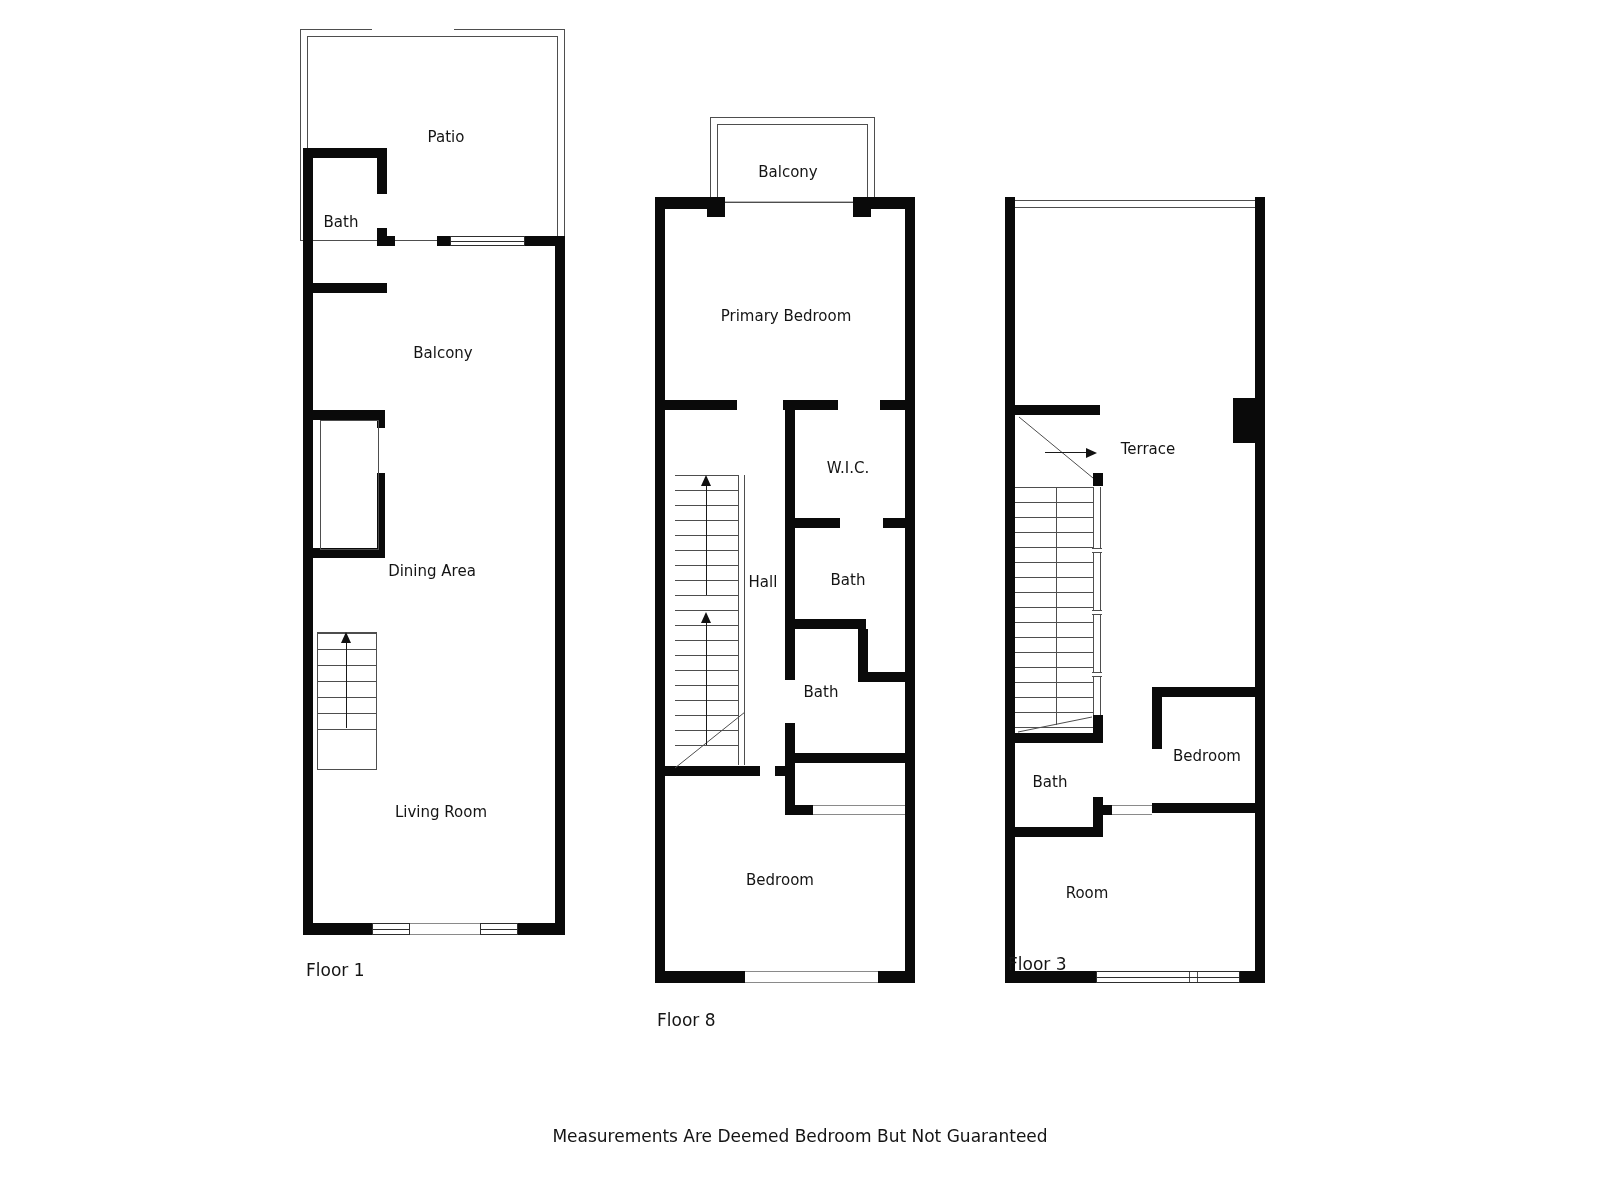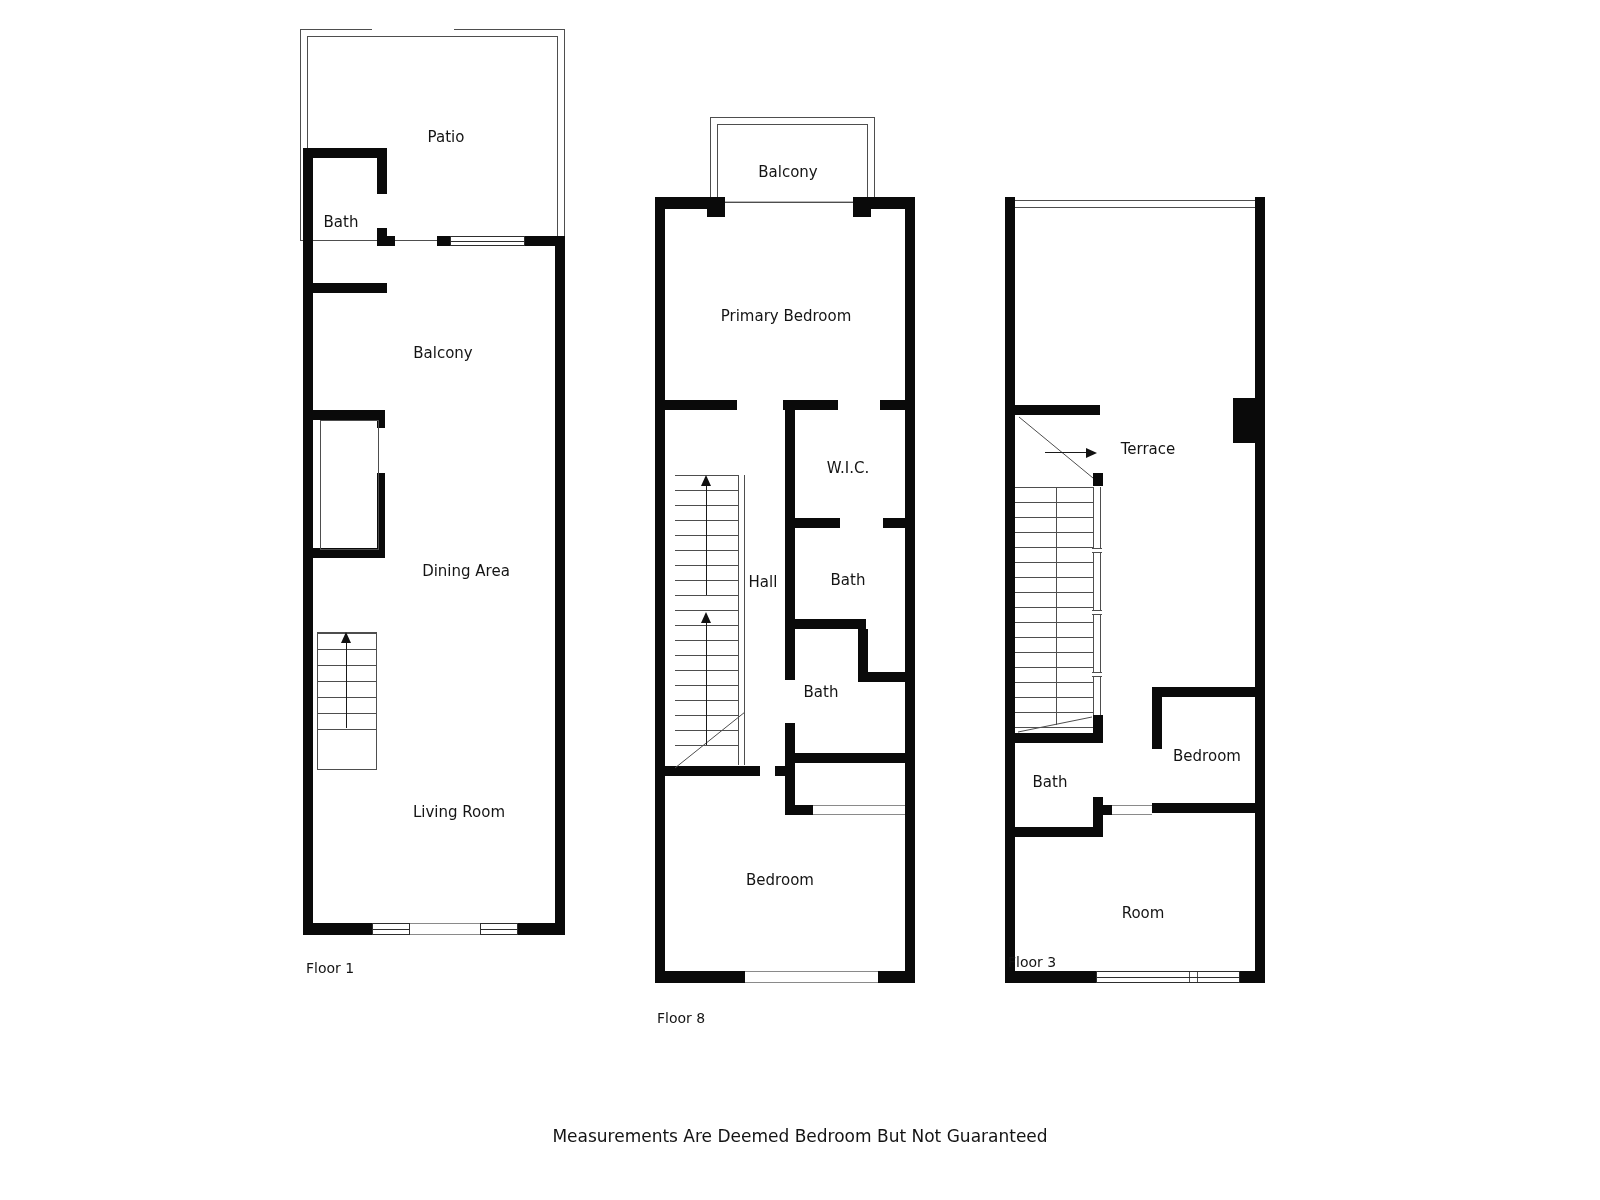--- a/index.html
+++ b/index.html
@@ -71,7 +71,7 @@
     <div class="lbl" style="left:446px;top:137px;">Patio</div>
     <div class="lbl" style="left:341px;top:222px;">Bath</div>
     <div class="lbl" style="left:443px;top:353px;">Balcony</div>
-    <div class="lbl" style="left:466px;top:571px;">Dining Area</div>
+    <div class="lbl" style="left:432px;top:571px;">Dining Area</div>
     <div class="lbl" style="left:441px;top:812px;margin-left:18px;">Living Room</div>
     <div class="flabel" style="left:306px;top:960px;">Floor 1</div>
   </div>

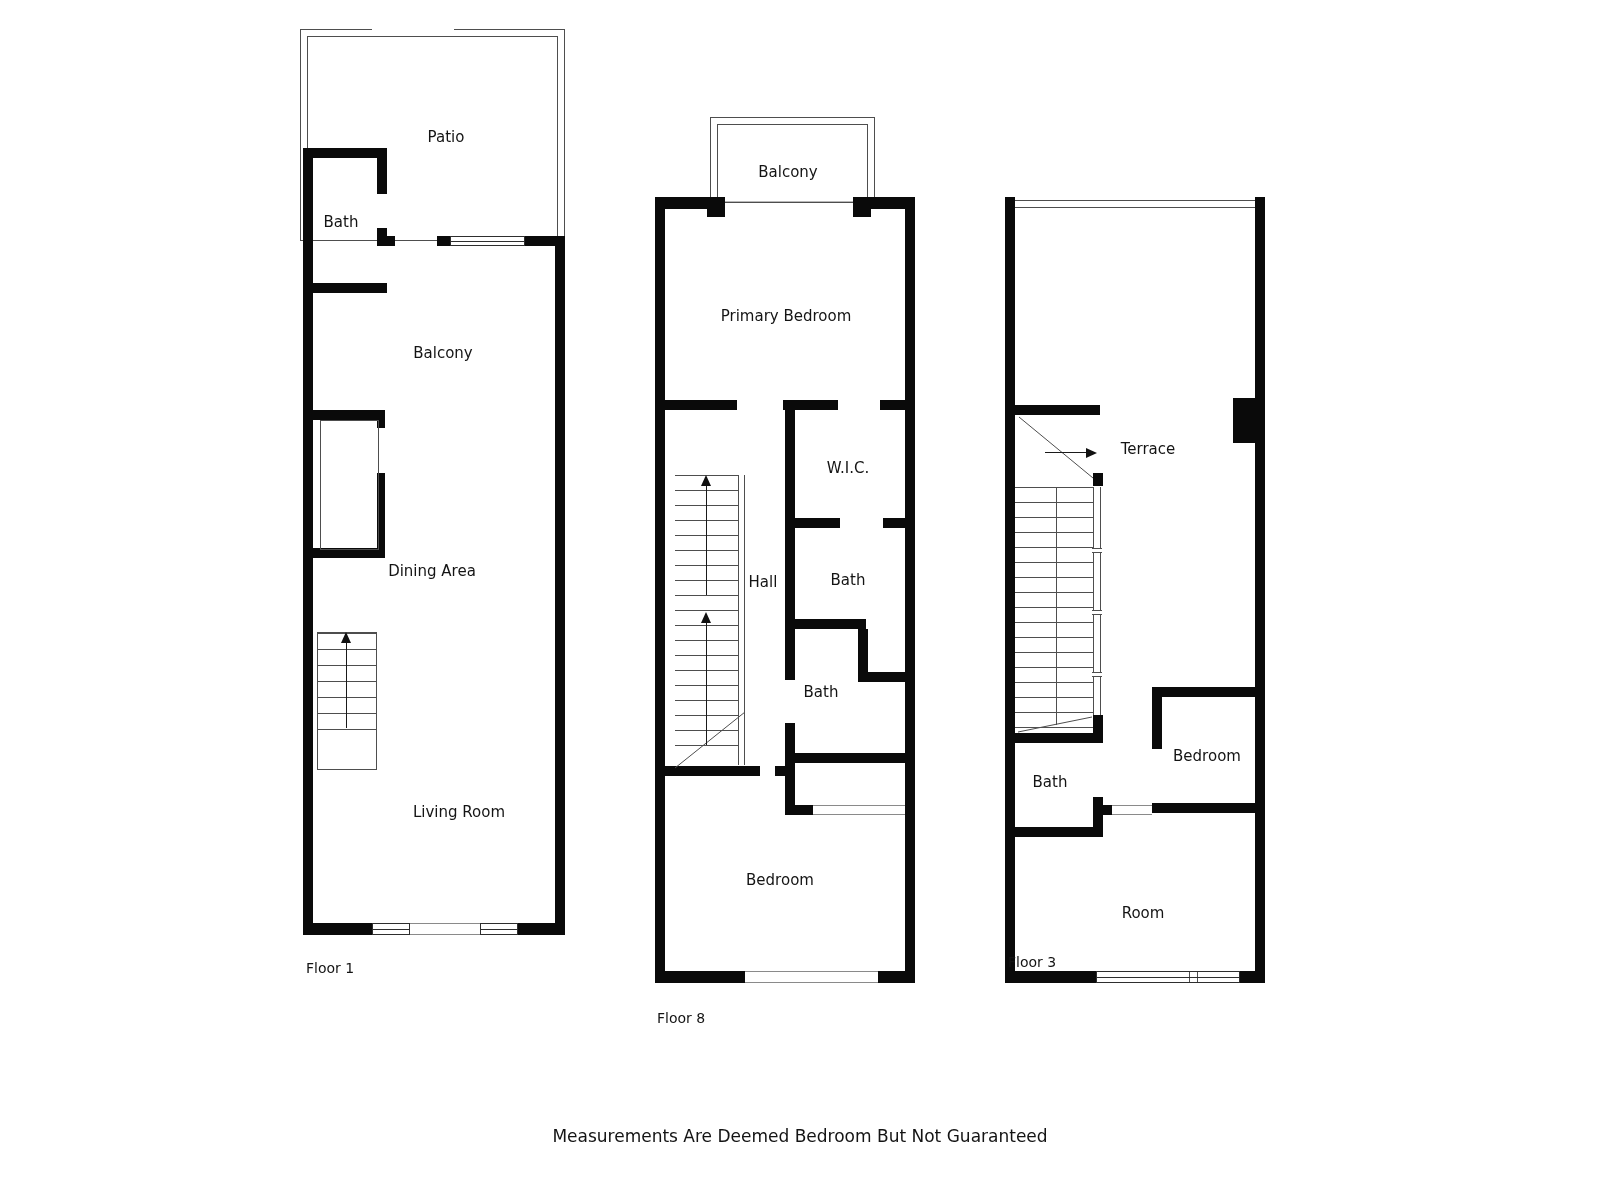--- a/index.html
+++ b/index.html
@@ -72,7 +72,7 @@
     <div class="lbl" style="left:341px;top:222px;">Bath</div>
     <div class="lbl" style="left:443px;top:353px;">Balcony</div>
     <div class="lbl" style="left:432px;top:571px;">Dining Area</div>
-    <div class="lbl" style="left:441px;top:812px;margin-left:18px;">Living Room</div>
+    <div class="lbl" style="left:441px;top:812px;">Living Room</div>
     <div class="flabel" style="left:306px;top:960px;">Floor 1</div>
   </div>
 

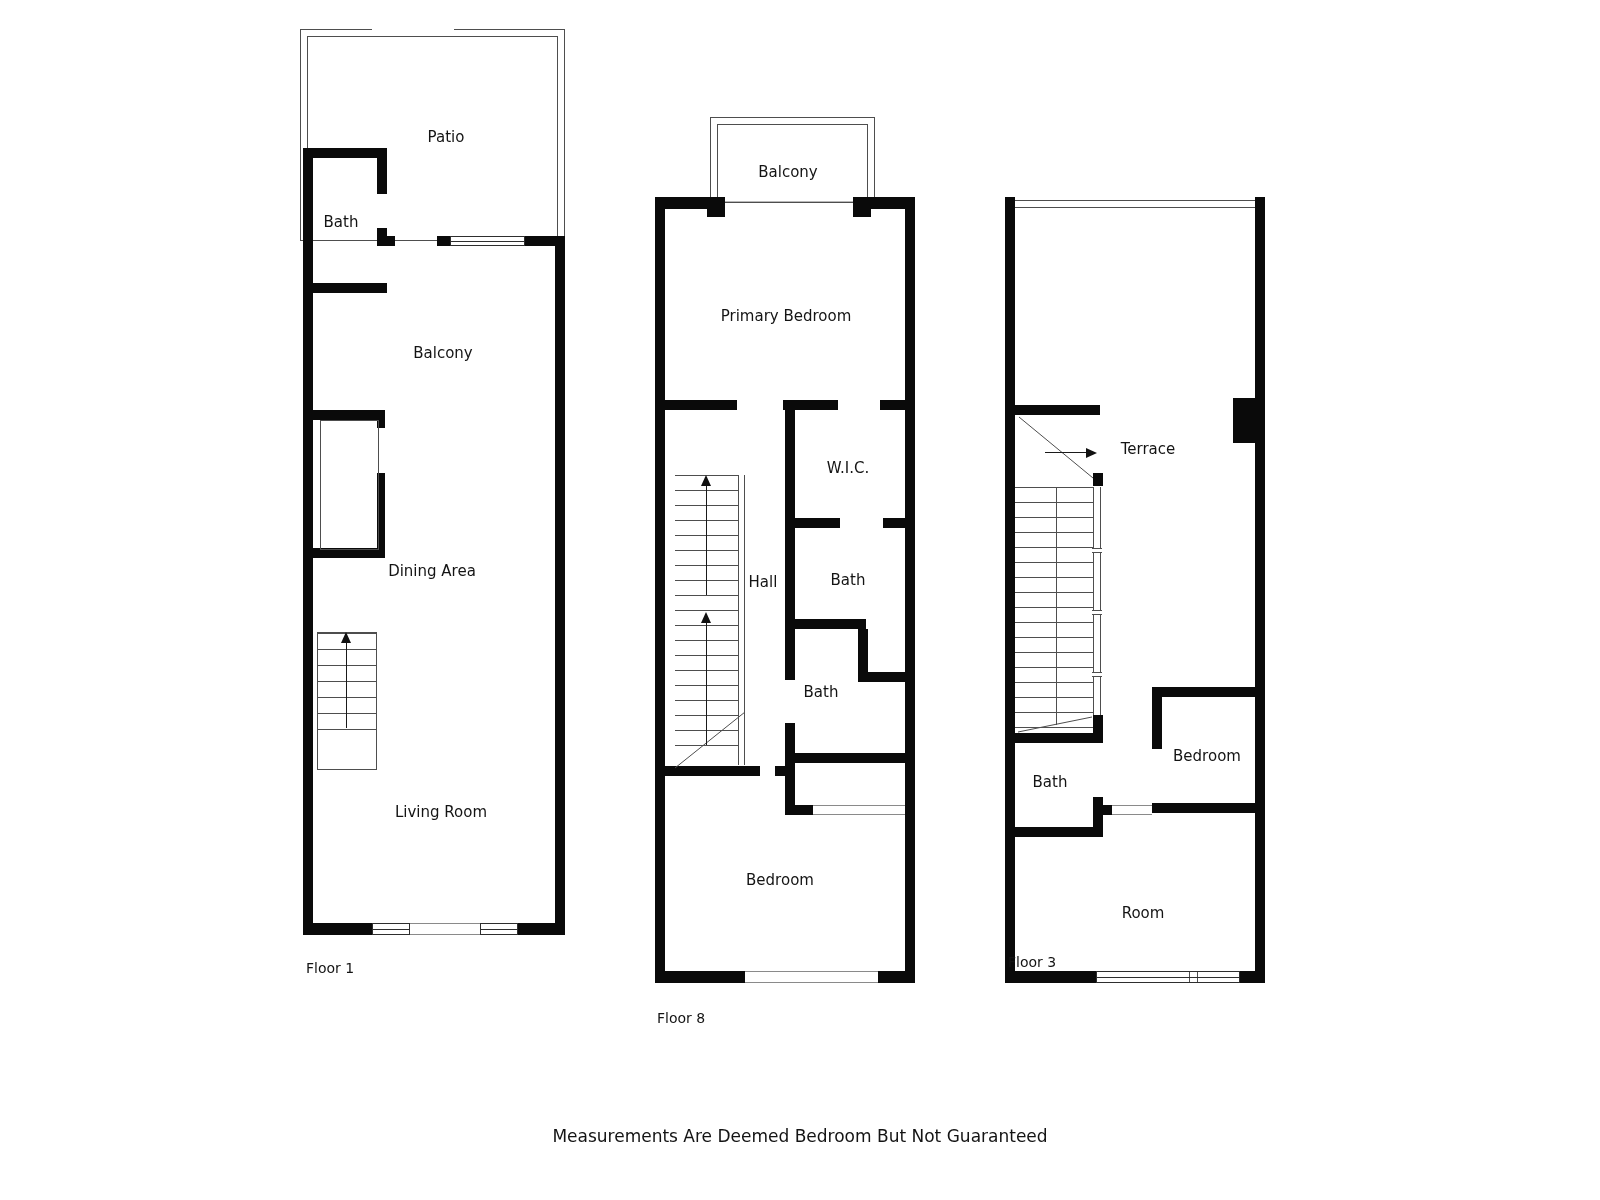--- a/index.html
+++ b/index.html
@@ -183,7 +183,7 @@
     <div class="lbl" style="left:1148px;top:449px;">Terrace</div>
     <div class="lbl" style="left:1050px;top:782px;">Bath</div>
     <div class="lbl" style="left:1207px;top:756px;">Bedroom</div>
-    <div class="lbl" style="left:1143px;top:893px;margin-top:20px;">Room</div>
+    <div class="lbl" style="left:1087px;top:893px;">Room</div>
     <div class="flabel" style="left:1008px;top:954px;">Floor 3</div>
   </div>
 

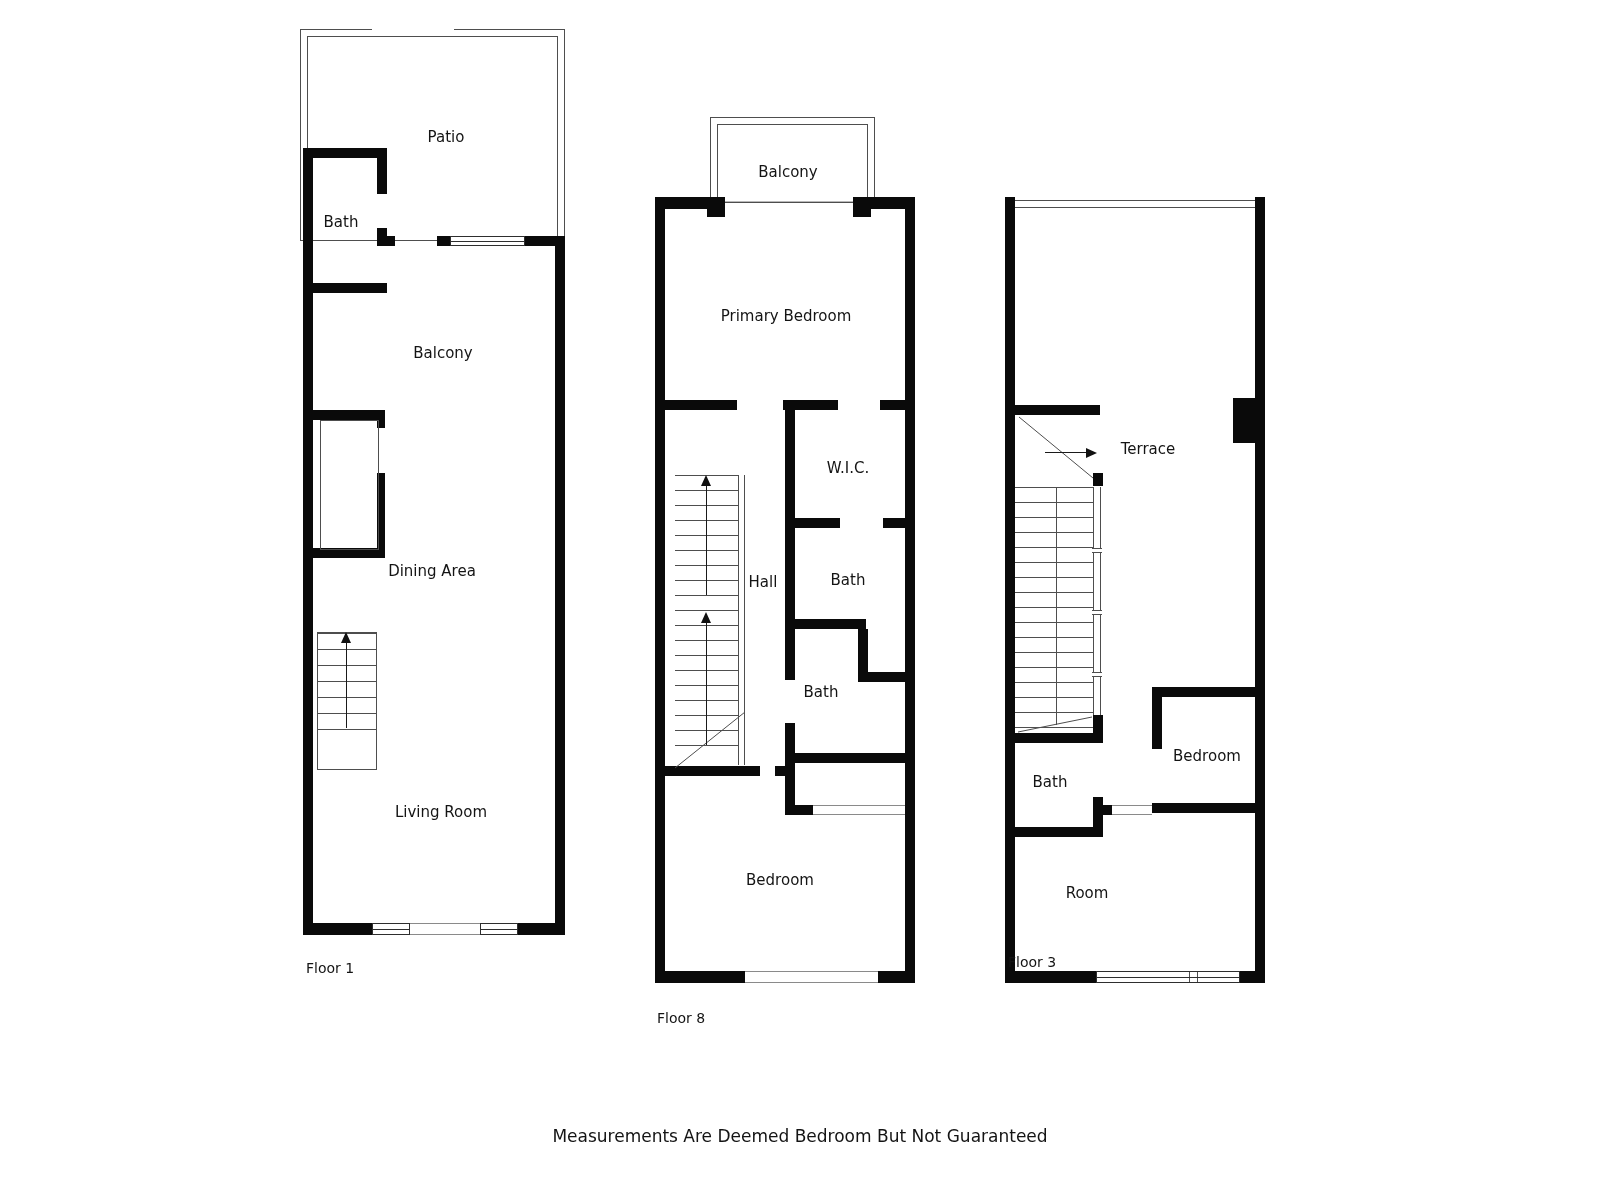--- a/index.html
+++ b/index.html
@@ -13,7 +13,7 @@
   .open{position:absolute;background:#ffffff;border-top:1px solid #8a8a8a;border-bottom:1px solid #8a8a8a;box-sizing:border-box;}
   .sline{position:absolute;background:#b9b9b9;}                
   .lbl{position:absolute;transform:translate(-50%,-50%);font-size:15px;white-space:nowrap;}
-  .flabel{position:absolute;font-size:14px;white-space:nowrap;}
+  .flabel{position:absolute;font-size:17px;white-space:nowrap;}
   .treads{position:absolute;background:repeating-linear-gradient(to bottom,#4e4e4e 0,#4e4e4e 1px,transparent 1px,transparent 15px);}
   .treads16{position:absolute;background:repeating-linear-gradient(to bottom,#4e4e4e 0,#4e4e4e 1px,transparent 1px,transparent 16px);}
   .stairbox{position:absolute;border:1px solid #4e4e4e;box-sizing:border-box;}

